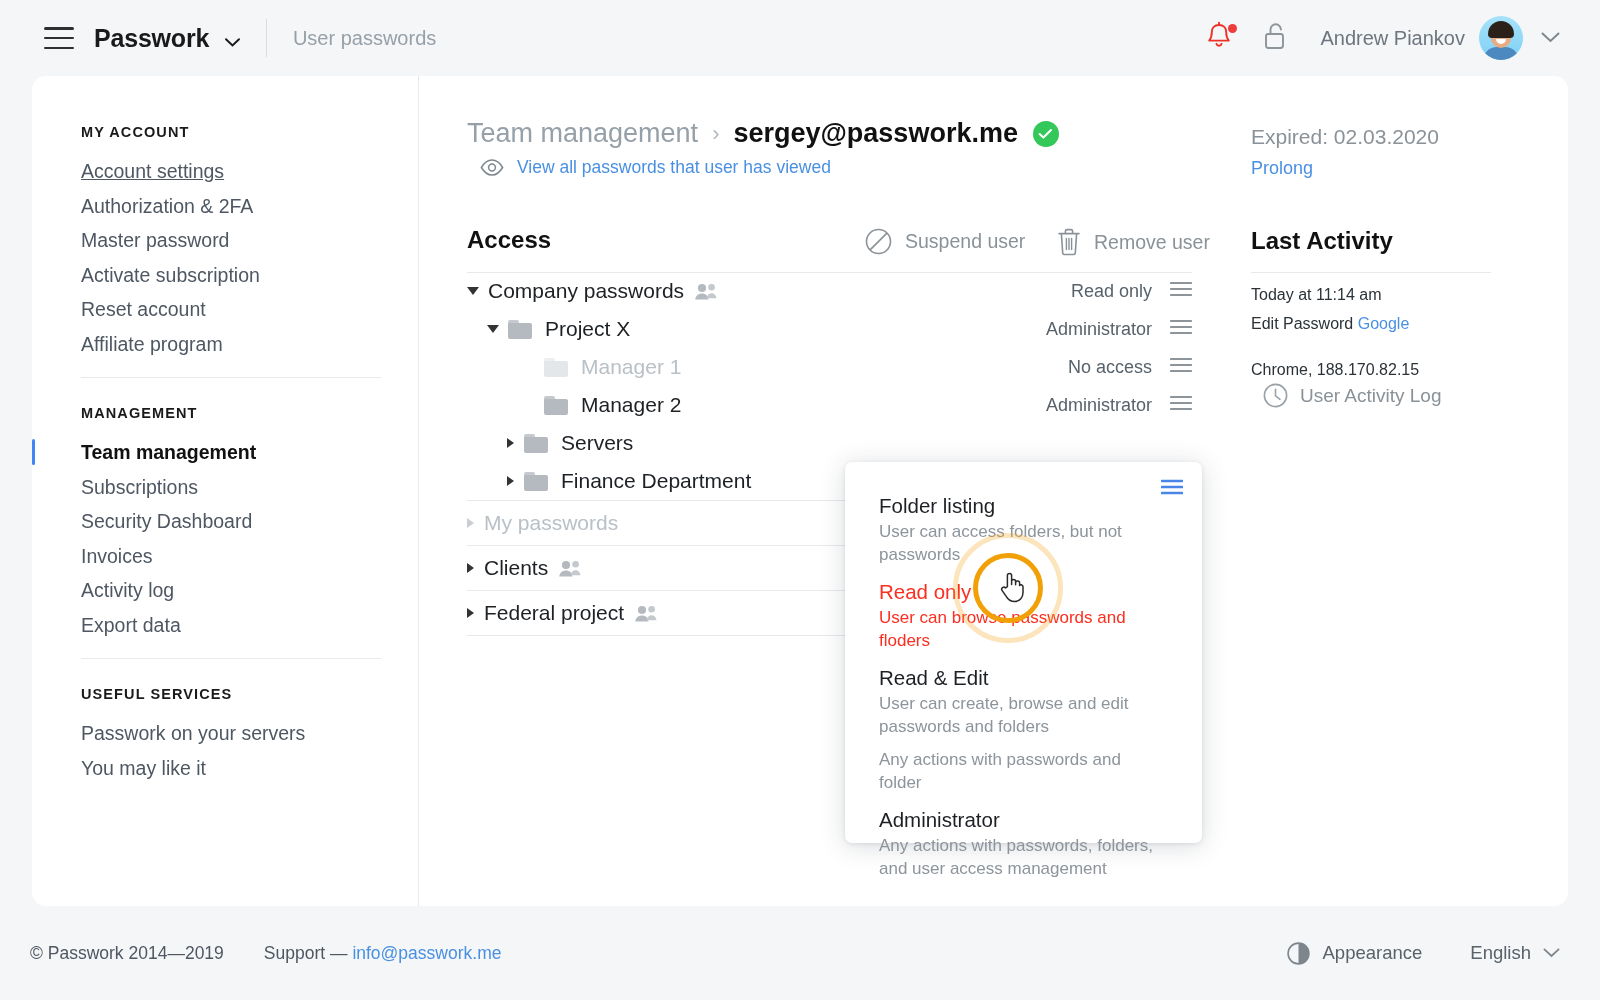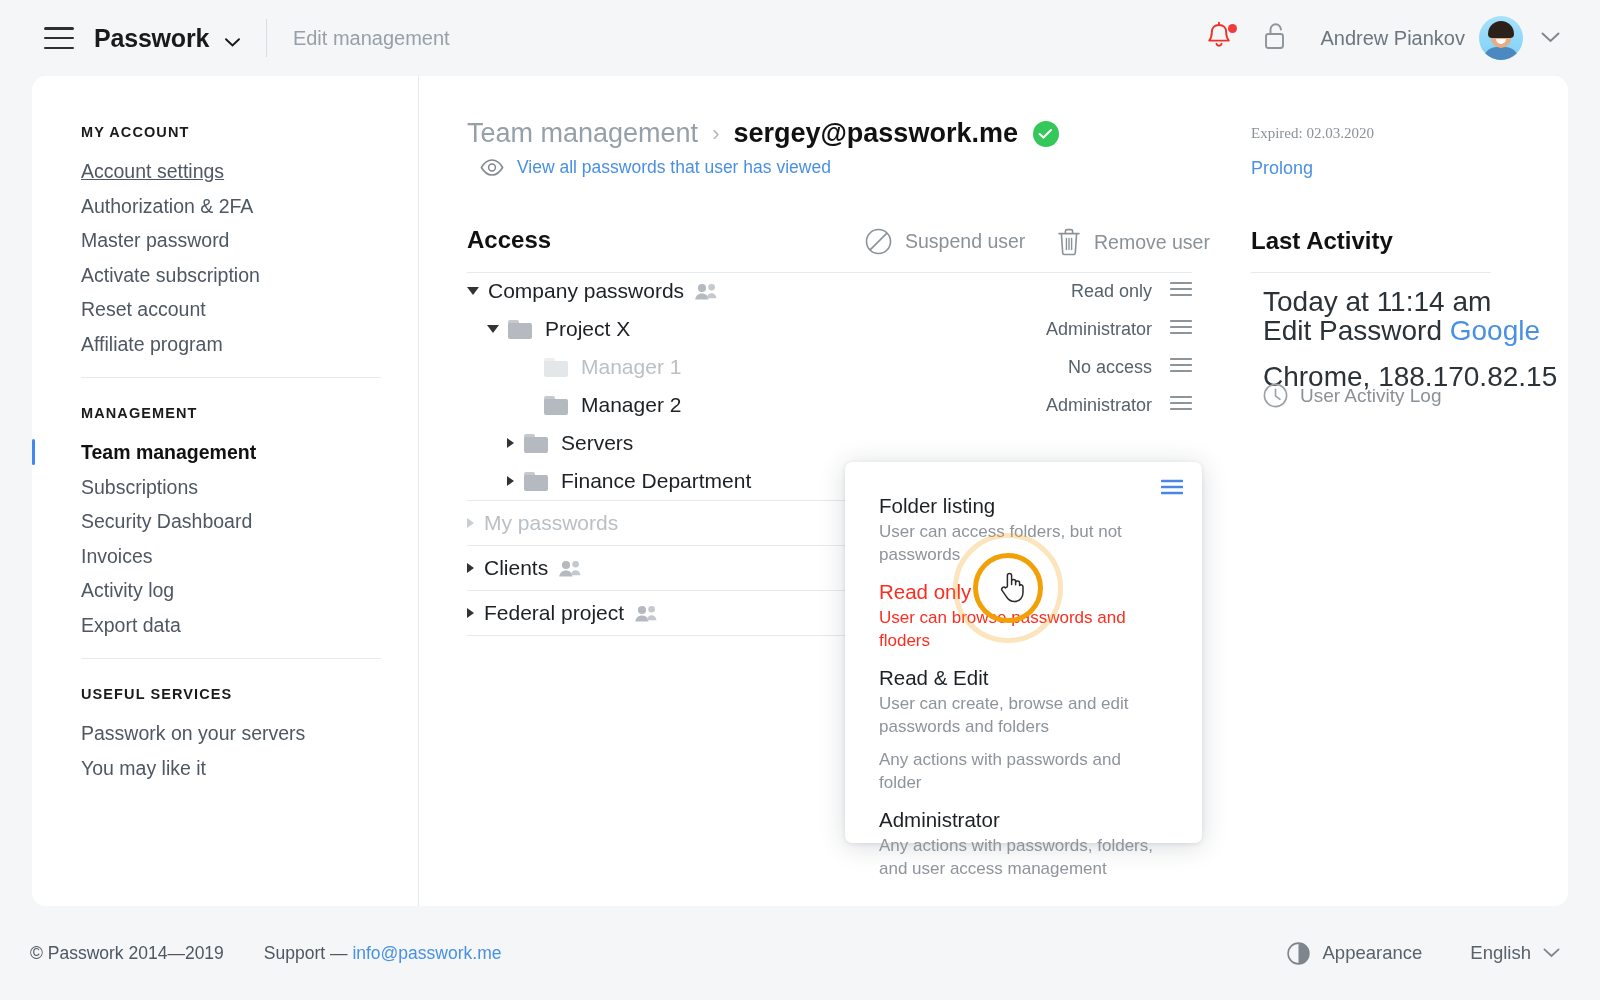--- a/index.html
+++ b/index.html
@@ -156,7 +156,7 @@
       </span>
     </div>
     <div class="divider-v"></div>
-    <div class="page-label">Edit management</div>
+    <div class="page-label">User passwords</div>
 
     <div class="top-right">
       <div class="bell-wrap">

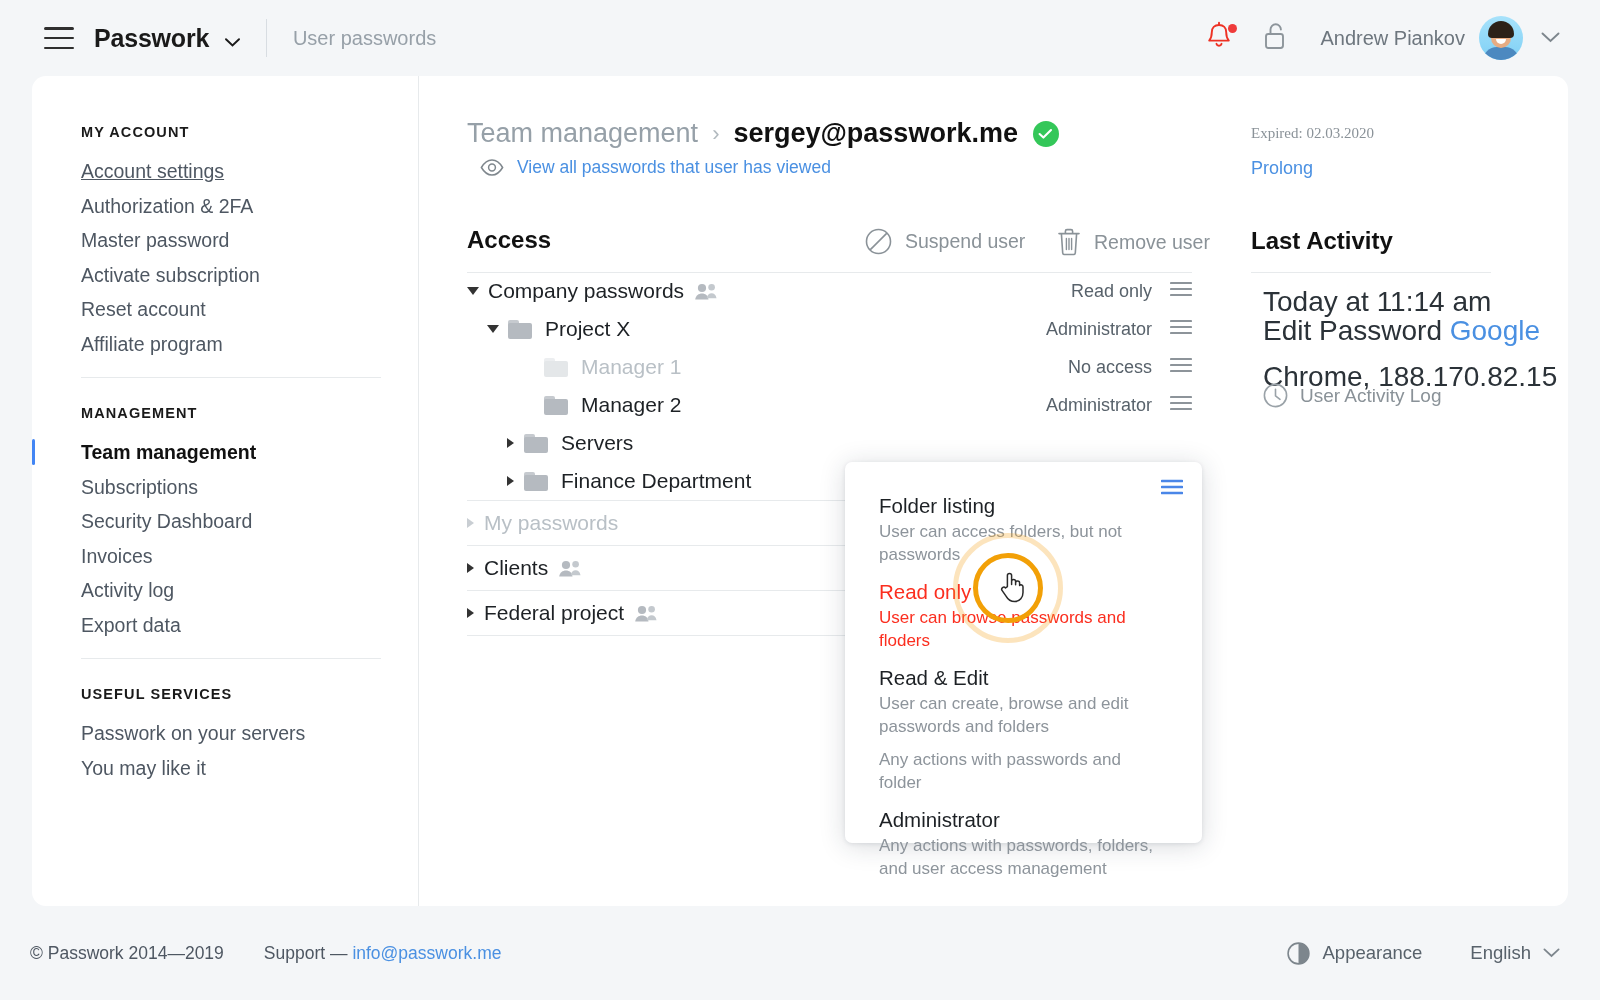--- a/index.html
+++ b/index.html
@@ -95,7 +95,7 @@
   .folder.light i { background: #eceef0; }
 
   
-  .rt-expired { position: absolute; left: 1251px; top: 125px; font-size: 15px; color: #8a9298; font-family: Liberation Serif, serif; }
+  .rt-expired { position: absolute; left: 1251px; top: 125px; font-size: 21px; color: #8a9298; }
   .rt-prolong { position: absolute; left: 1251px; top: 158px; font-size: 18px; color: #4a90e2; cursor: pointer; }
   .rt-title { position: absolute; left: 1251px; top: 227px; font-size: 24px; font-weight: bold; color: #111; }
   .rt-hr { position: absolute; left: 1251px; top: 272px; width: 240px; height: 1px; background: #e7eaec; }

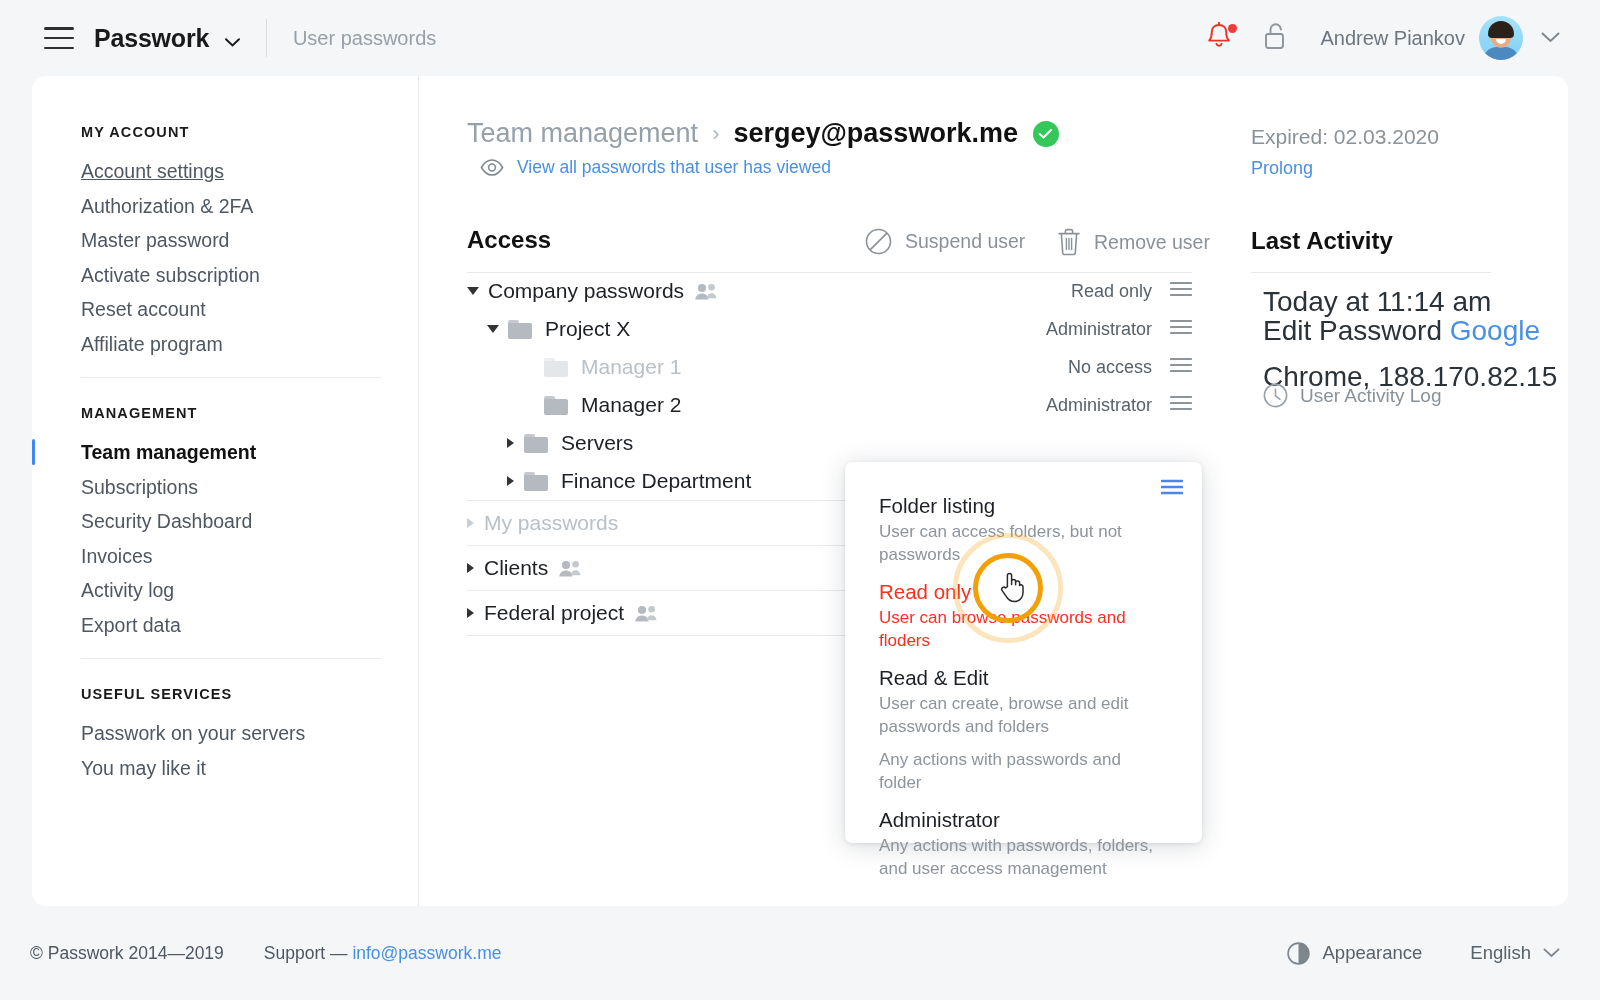--- a/index.html
+++ b/index.html
@@ -99,7 +99,7 @@
   .rt-prolong { position: absolute; left: 1251px; top: 158px; font-size: 18px; color: #4a90e2; cursor: pointer; }
   .rt-title { position: absolute; left: 1251px; top: 227px; font-size: 24px; font-weight: bold; color: #111; }
   .rt-hr { position: absolute; left: 1251px; top: 272px; width: 240px; height: 1px; background: #e7eaec; }
-  .rt-line { position: absolute; left: 1251px; font-size: 28px; color: #2b3238; white-space: nowrap; margin-left: 12px; }
+  .rt-line { position: absolute; left: 1251px; font-size: 16px; color: #2b3238; white-space: nowrap; }
   .rt-line a { color: #4a90e2; text-decoration: none; }
   .rt-log { position: absolute; left: 1251px; top: 383px; display: flex; align-items: center; cursor: pointer; }
   .rt-log span { margin-left: 12px; font-size: 19px; color: #8a9298; }

